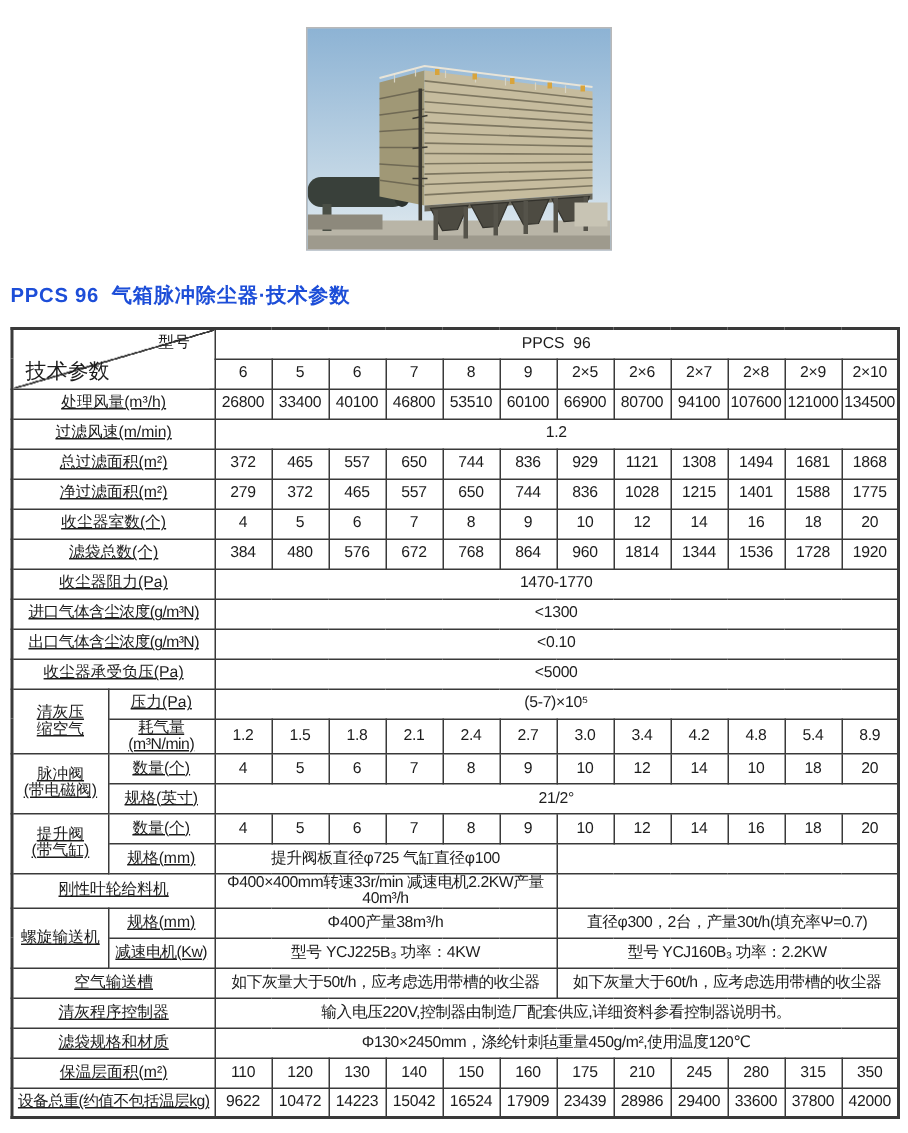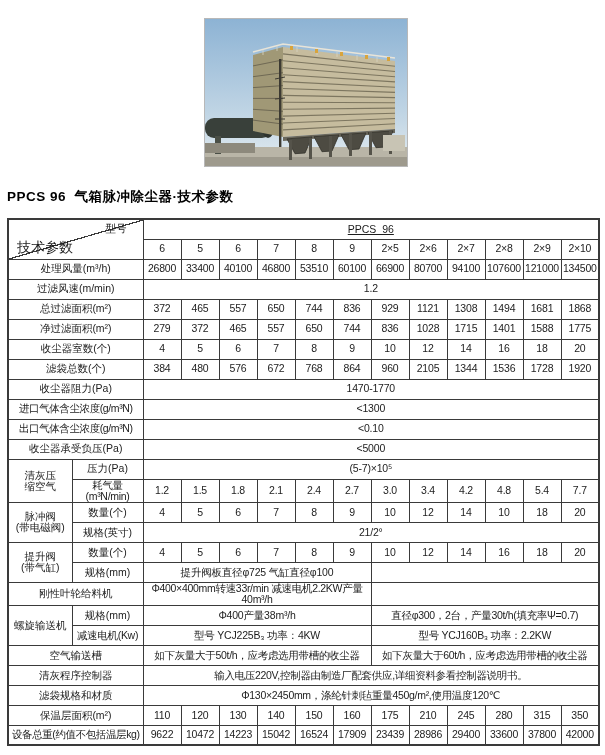--- a/index.html
+++ b/index.html
@@ -8,7 +8,7 @@
   .photo-wrap{position:absolute;left:204px;top:18px;width:202px;height:147px;
        border:1px solid #b8b8b8;overflow:hidden;background:#9dbcd8;}
   .page-title{position:absolute;left:7px;top:188px;font-size:13.5px;font-weight:bold;
-       color:#000000;letter-spacing:0.5px;white-space:pre;}
+       color:#1d4ed8;letter-spacing:0.5px;white-space:pre;}
   table.spec{position:absolute;left:7px;top:218px;width:590px;height:527px;
        border-collapse:collapse;table-layout:fixed;border:2px solid #3a3a3a;}
   table.spec tr{height:20px;}

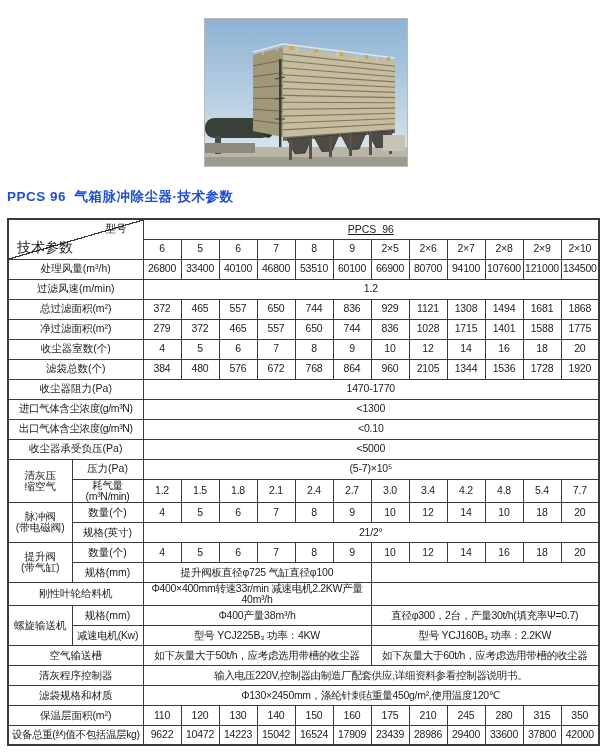--- a/index.html
+++ b/index.html
@@ -19,7 +19,7 @@
   td.lbl{font-size:10.3px;}
   td.lbl-sm{font-size:9px;letter-spacing:-0.4px;margin-left:24px;}
   td.sub-sm{font-size:8px;letter-spacing:-0.3px;}
-  td.series{font-size:11px;white-space:pre;font-weight:normal;text-decoration:underline;}
+  td.series{font-size:11px;white-space:pre;font-weight:normal;}
   td.diag{position:relative;padding:0;
      background-image:linear-gradient(to bottom right,
         transparent calc(50% - 0.6px), #3a3a3a calc(50% - 0.6px),

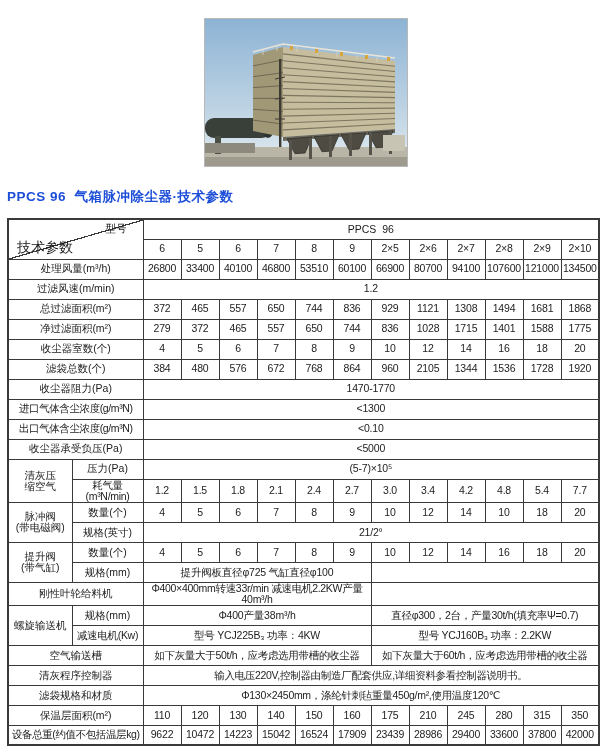--- a/index.html
+++ b/index.html
@@ -16,7 +16,7 @@
        font-size:10.5px;padding:0 1px;overflow:hidden;line-height:1.05;}
   td.val{letter-spacing:-0.2px;}
   td.val-sm{font-size:9.3px;letter-spacing:-0.3px;}
-  td.lbl{font-size:10.3px;}
+  td.lbl{font-size:10.3px;text-decoration:underline;}
   td.lbl-sm{font-size:9px;letter-spacing:-0.4px;margin-left:24px;}
   td.sub-sm{font-size:8px;letter-spacing:-0.3px;}
   td.series{font-size:11px;white-space:pre;font-weight:normal;}

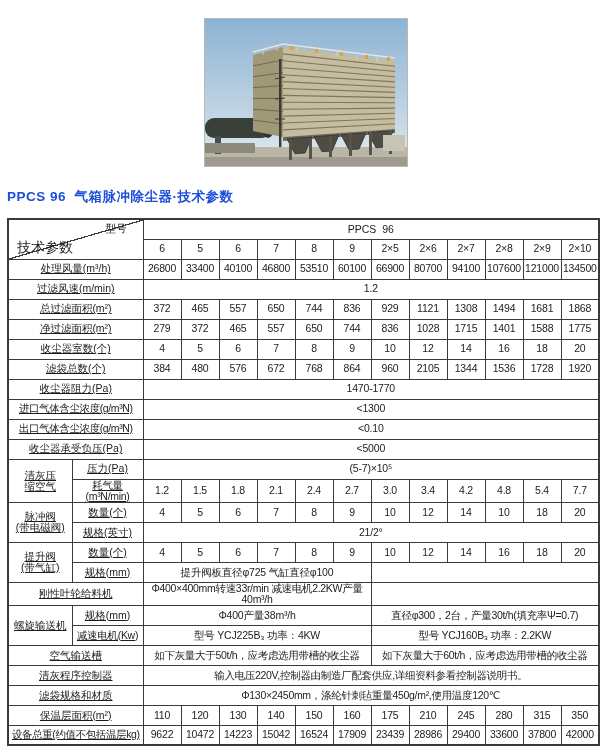--- a/index.html
+++ b/index.html
@@ -207,7 +207,7 @@
         <td class="val">744</td>
         <td class="val">836</td>
         <td class="val">1028</td>
-        <td class="val">1715</td>
+        <td class="val">1215</td>
         <td class="val">1401</td>
         <td class="val">1588</td>
         <td class="val">1775</td>

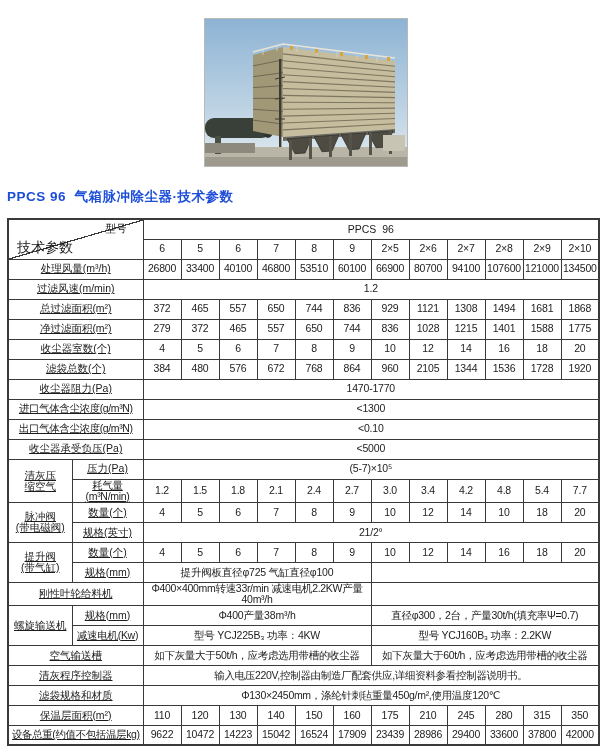--- a/index.html
+++ b/index.html
@@ -236,7 +236,7 @@
         <td class="val">768</td>
         <td class="val">864</td>
         <td class="val">960</td>
-        <td class="val">2105</td>
+        <td class="val">1814</td>
         <td class="val">1344</td>
         <td class="val">1536</td>
         <td class="val">1728</td>

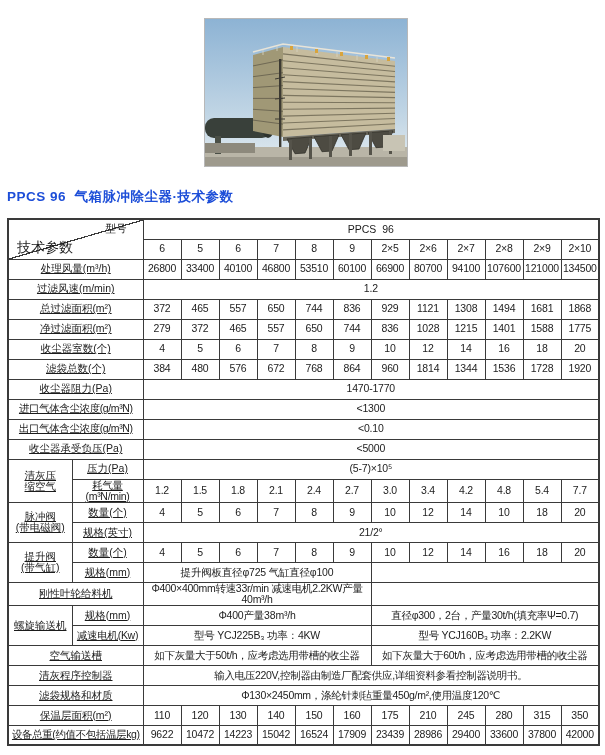--- a/index.html
+++ b/index.html
@@ -276,7 +276,7 @@
         <td class="val">4.2</td>
         <td class="val">4.8</td>
         <td class="val">5.4</td>
-        <td class="val">7.7</td>
+        <td class="val">8.9</td>
       </tr>
       <tr>
         <td class="lbl" rowspan="2">脉冲阀<br>(带电磁阀)</td>

